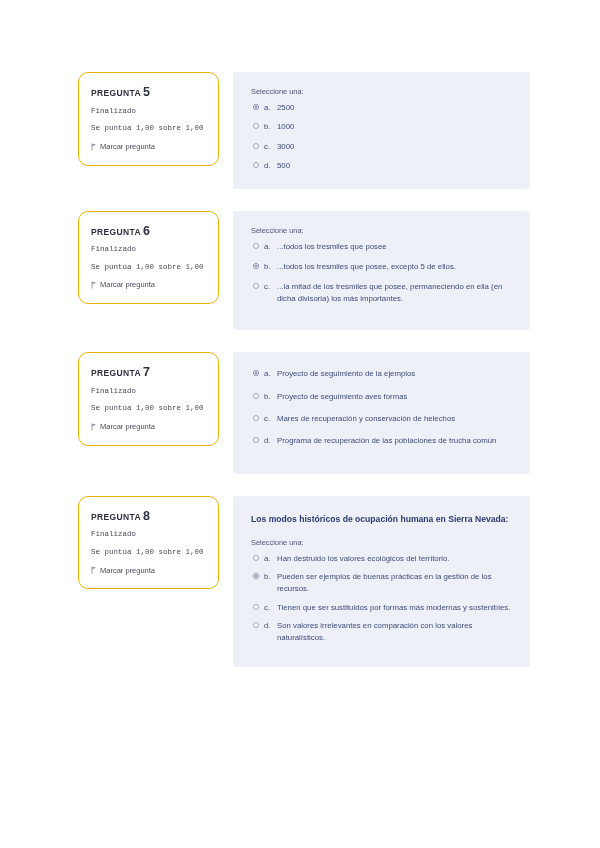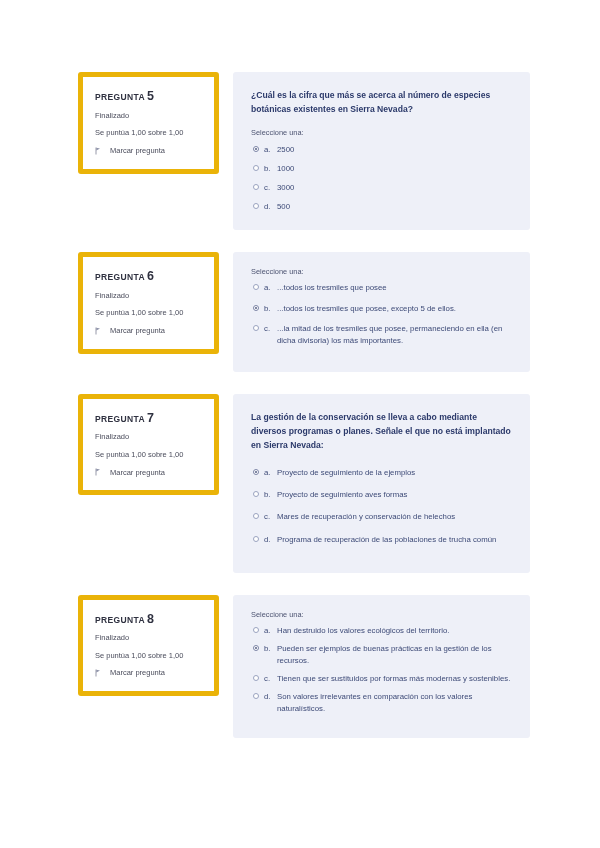--- a/index.html
+++ b/index.html
@@ -37,8 +37,8 @@
     width: 141px;
     box-sizing: border-box;
     background: #ffffff;
-    border: 5px solid #eab308;
-    border-radius: 3px;
+    border: 1px solid #eab308;
+    border-radius: 10px;
     padding: 13px 9px 14px 12px;
     flex: 0 0 auto;
   }

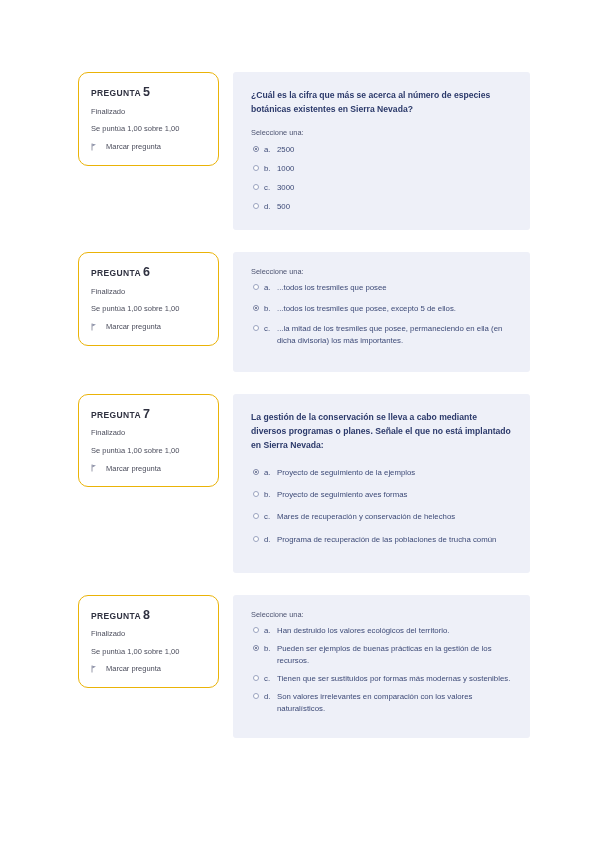--- a/index.html
+++ b/index.html
@@ -180,7 +180,6 @@
         </div>
       </div>
       <div class="qpanel">
-        <p class="qtext">¿Cuál es la cifra que más se acerca al número de especies botánicas existentes en Sierra Nevada?</p>
         <p class="select-label">Seleccione una:</p>
         <ul class="answers">
           <li class="answer">

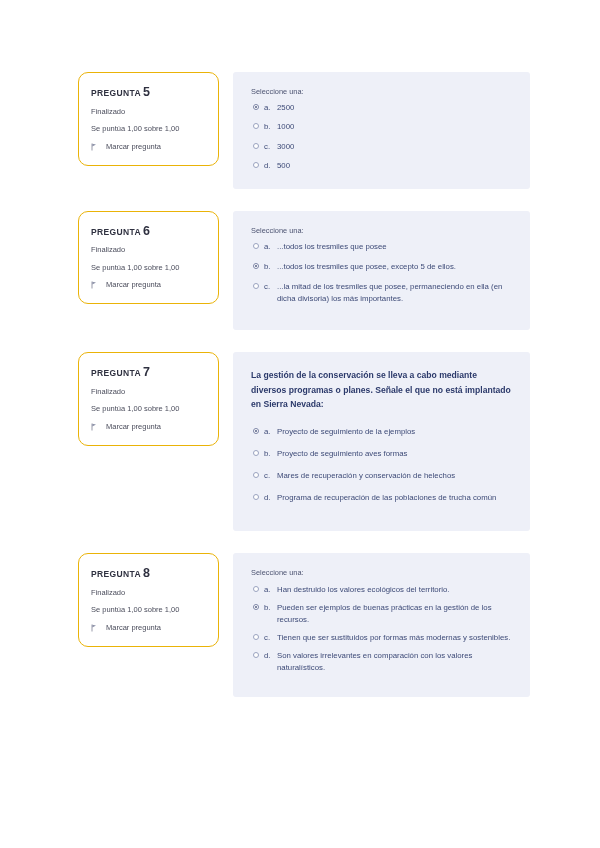--- a/index.html
+++ b/index.html
@@ -62,6 +62,7 @@
     line-height: 1;
     margin-bottom: 10px;
     white-space: nowrap;
+    font-family: Liberation Mono, monospace;
   }
   .qinfo-line:last-child { margin-bottom: 0; }
   .flagrow {

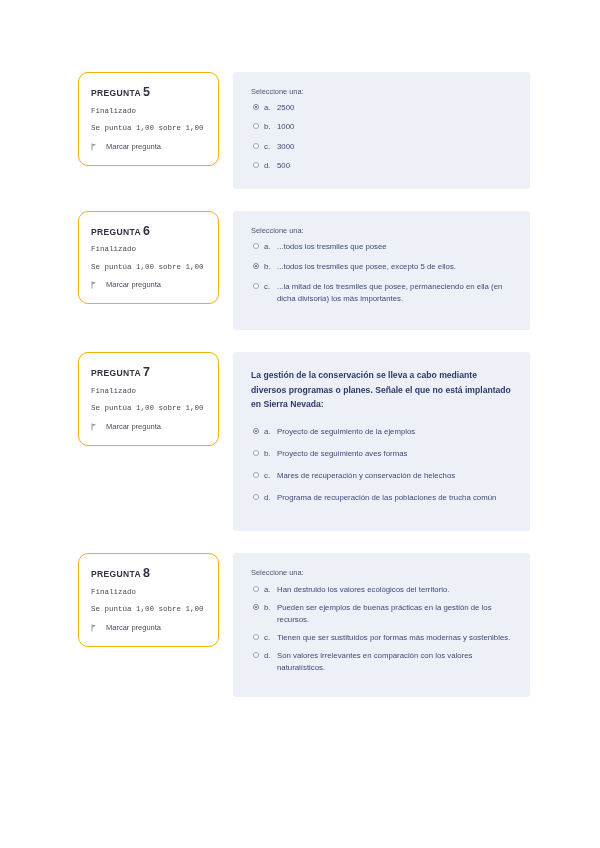--- a/index.html
+++ b/index.html
@@ -68,7 +68,7 @@
   .flagrow {
     display: flex;
     align-items: center;
-    gap: 9px;
+    gap: 3px;
     font-size: 7.5px;
     color: #4b4d5c;
     line-height: 1;

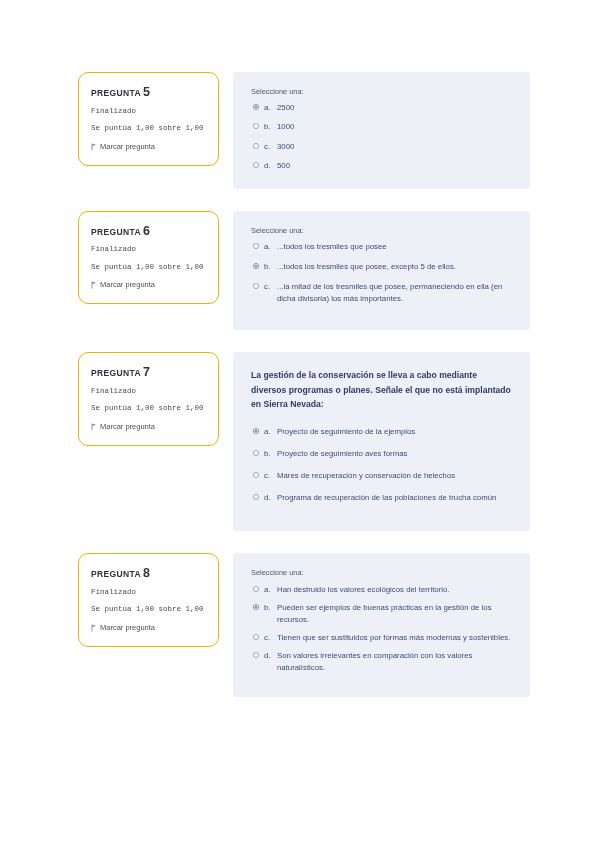--- a/index.html
+++ b/index.html
@@ -264,7 +264,6 @@
         </div>
       </div>
       <div class="qpanel">
-        <p class="qtext">La gestión de la conservación se lleva a cabo mediante diversos programas o planes. Señale el que no está implantado en Sierra Nevada:</p>
         <ul class="answers">
           <li class="answer">
             <span class="radio checked"></span>

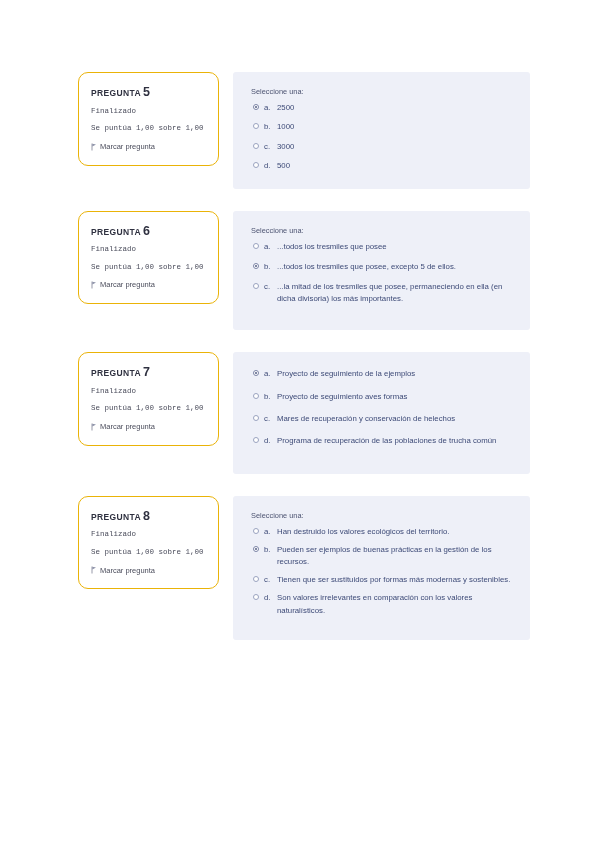--- a/index.html
+++ b/index.html
@@ -307,6 +307,7 @@
         </div>
       </div>
       <div class="qpanel">
+        <p class="qtext">Los modos históricos de ocupación humana en Sierra Nevada:</p>
         <p class="select-label">Seleccione una:</p>
         <ul class="answers">
           <li class="answer">

